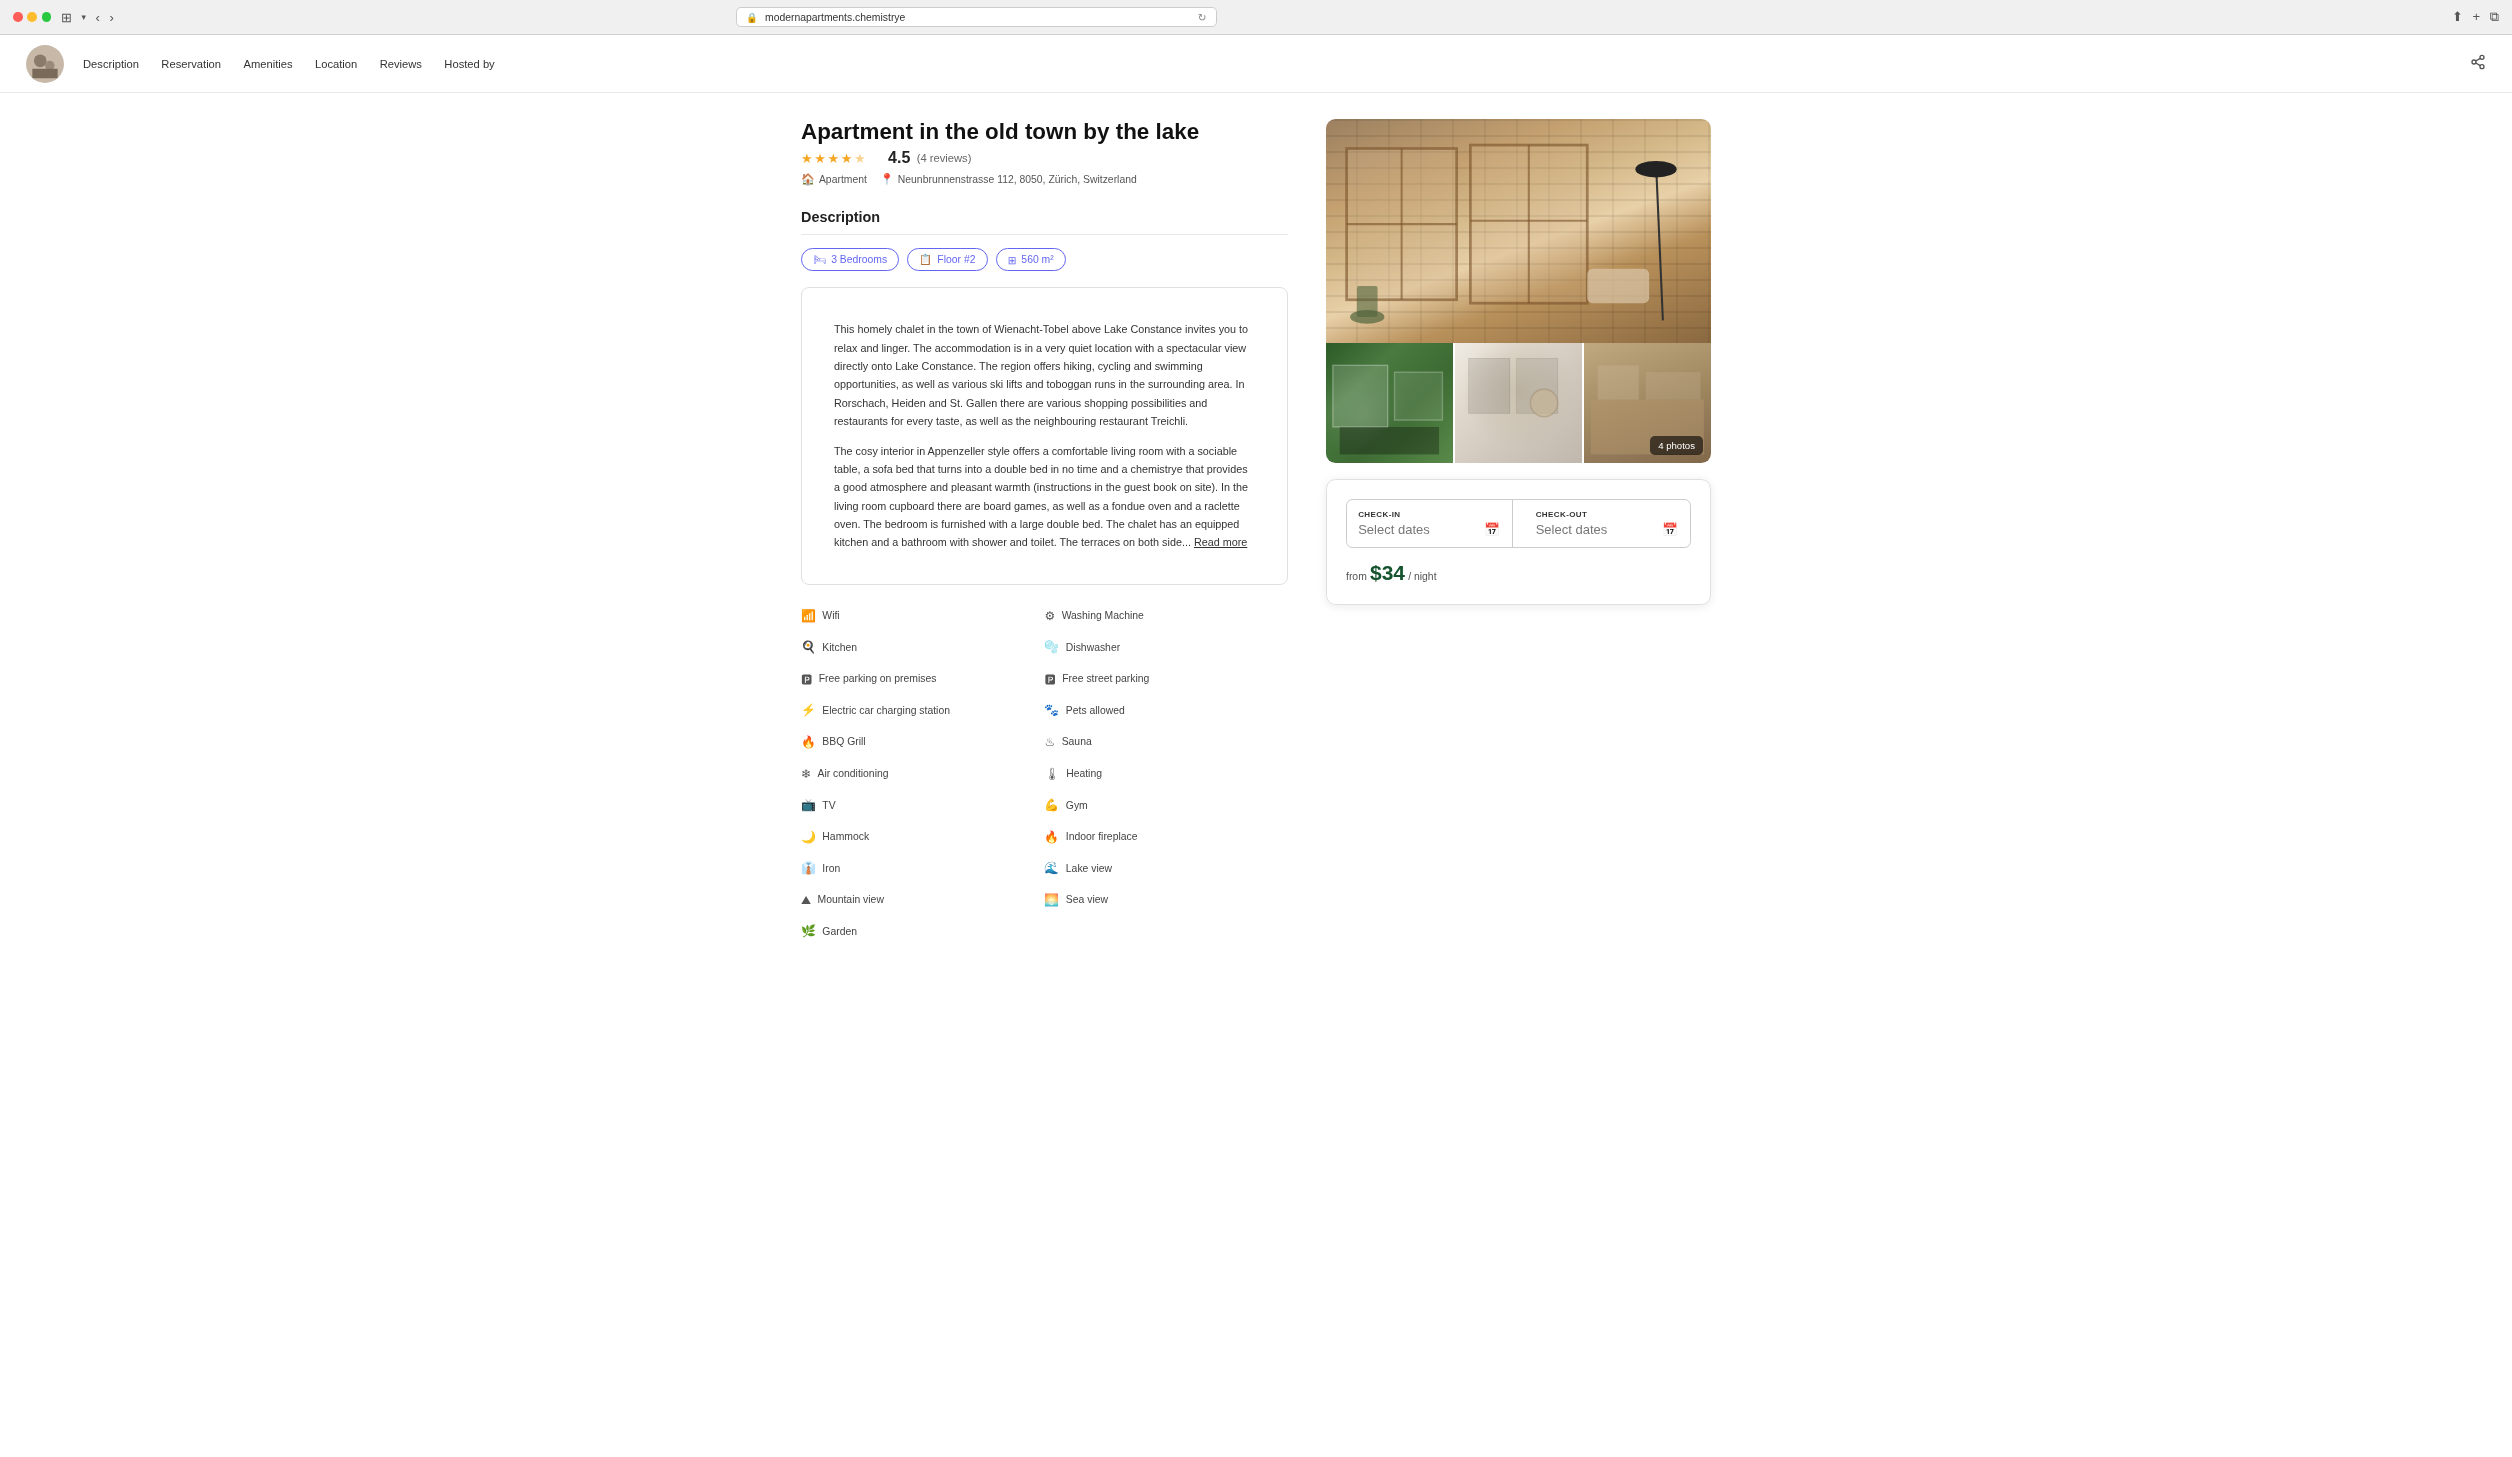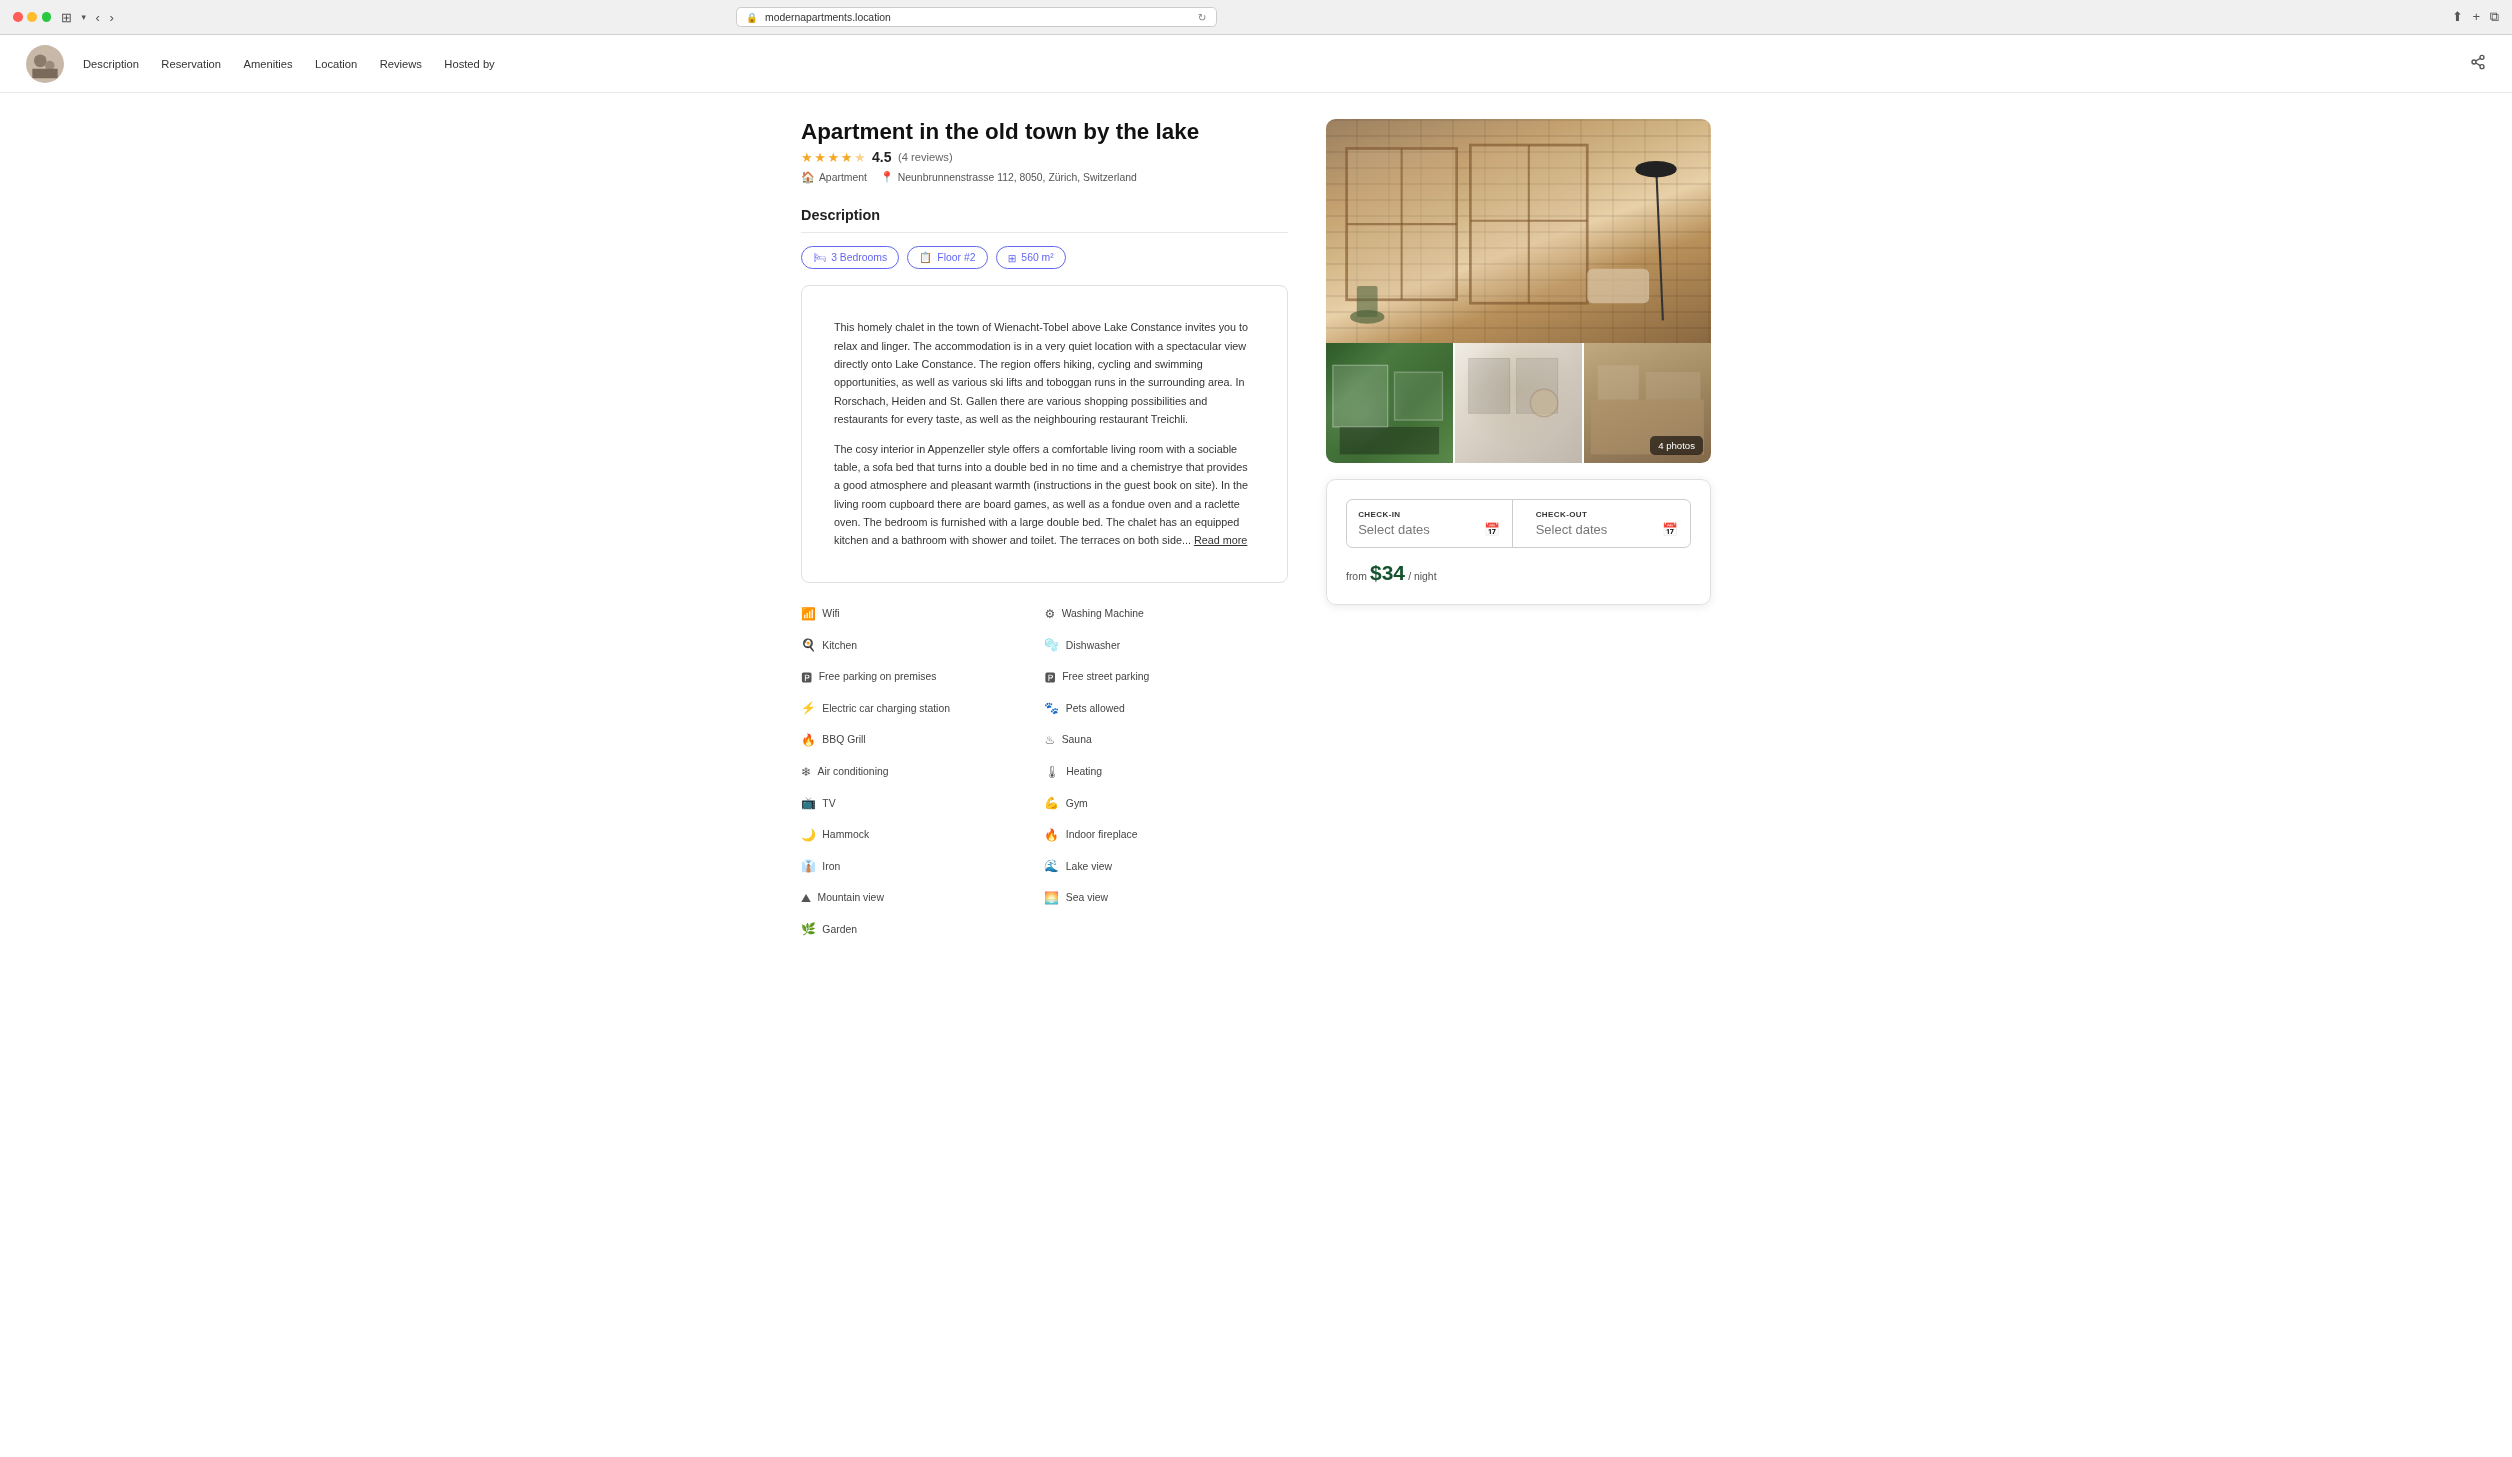--- a/index.html
+++ b/index.html
@@ -293,7 +293,7 @@
   <button class="sidebar-btn">›</button>
   <div class="address-bar">
     <span style="color:#888;font-size:9.6px;">🔒</span>
-    <span>modernapartments.location</span>
+    <span>modernapartments.chemistrye</span>
     <span style="margin-left:auto;color:#888;">↻</span>
   </div>
   <div class="browser-actions">

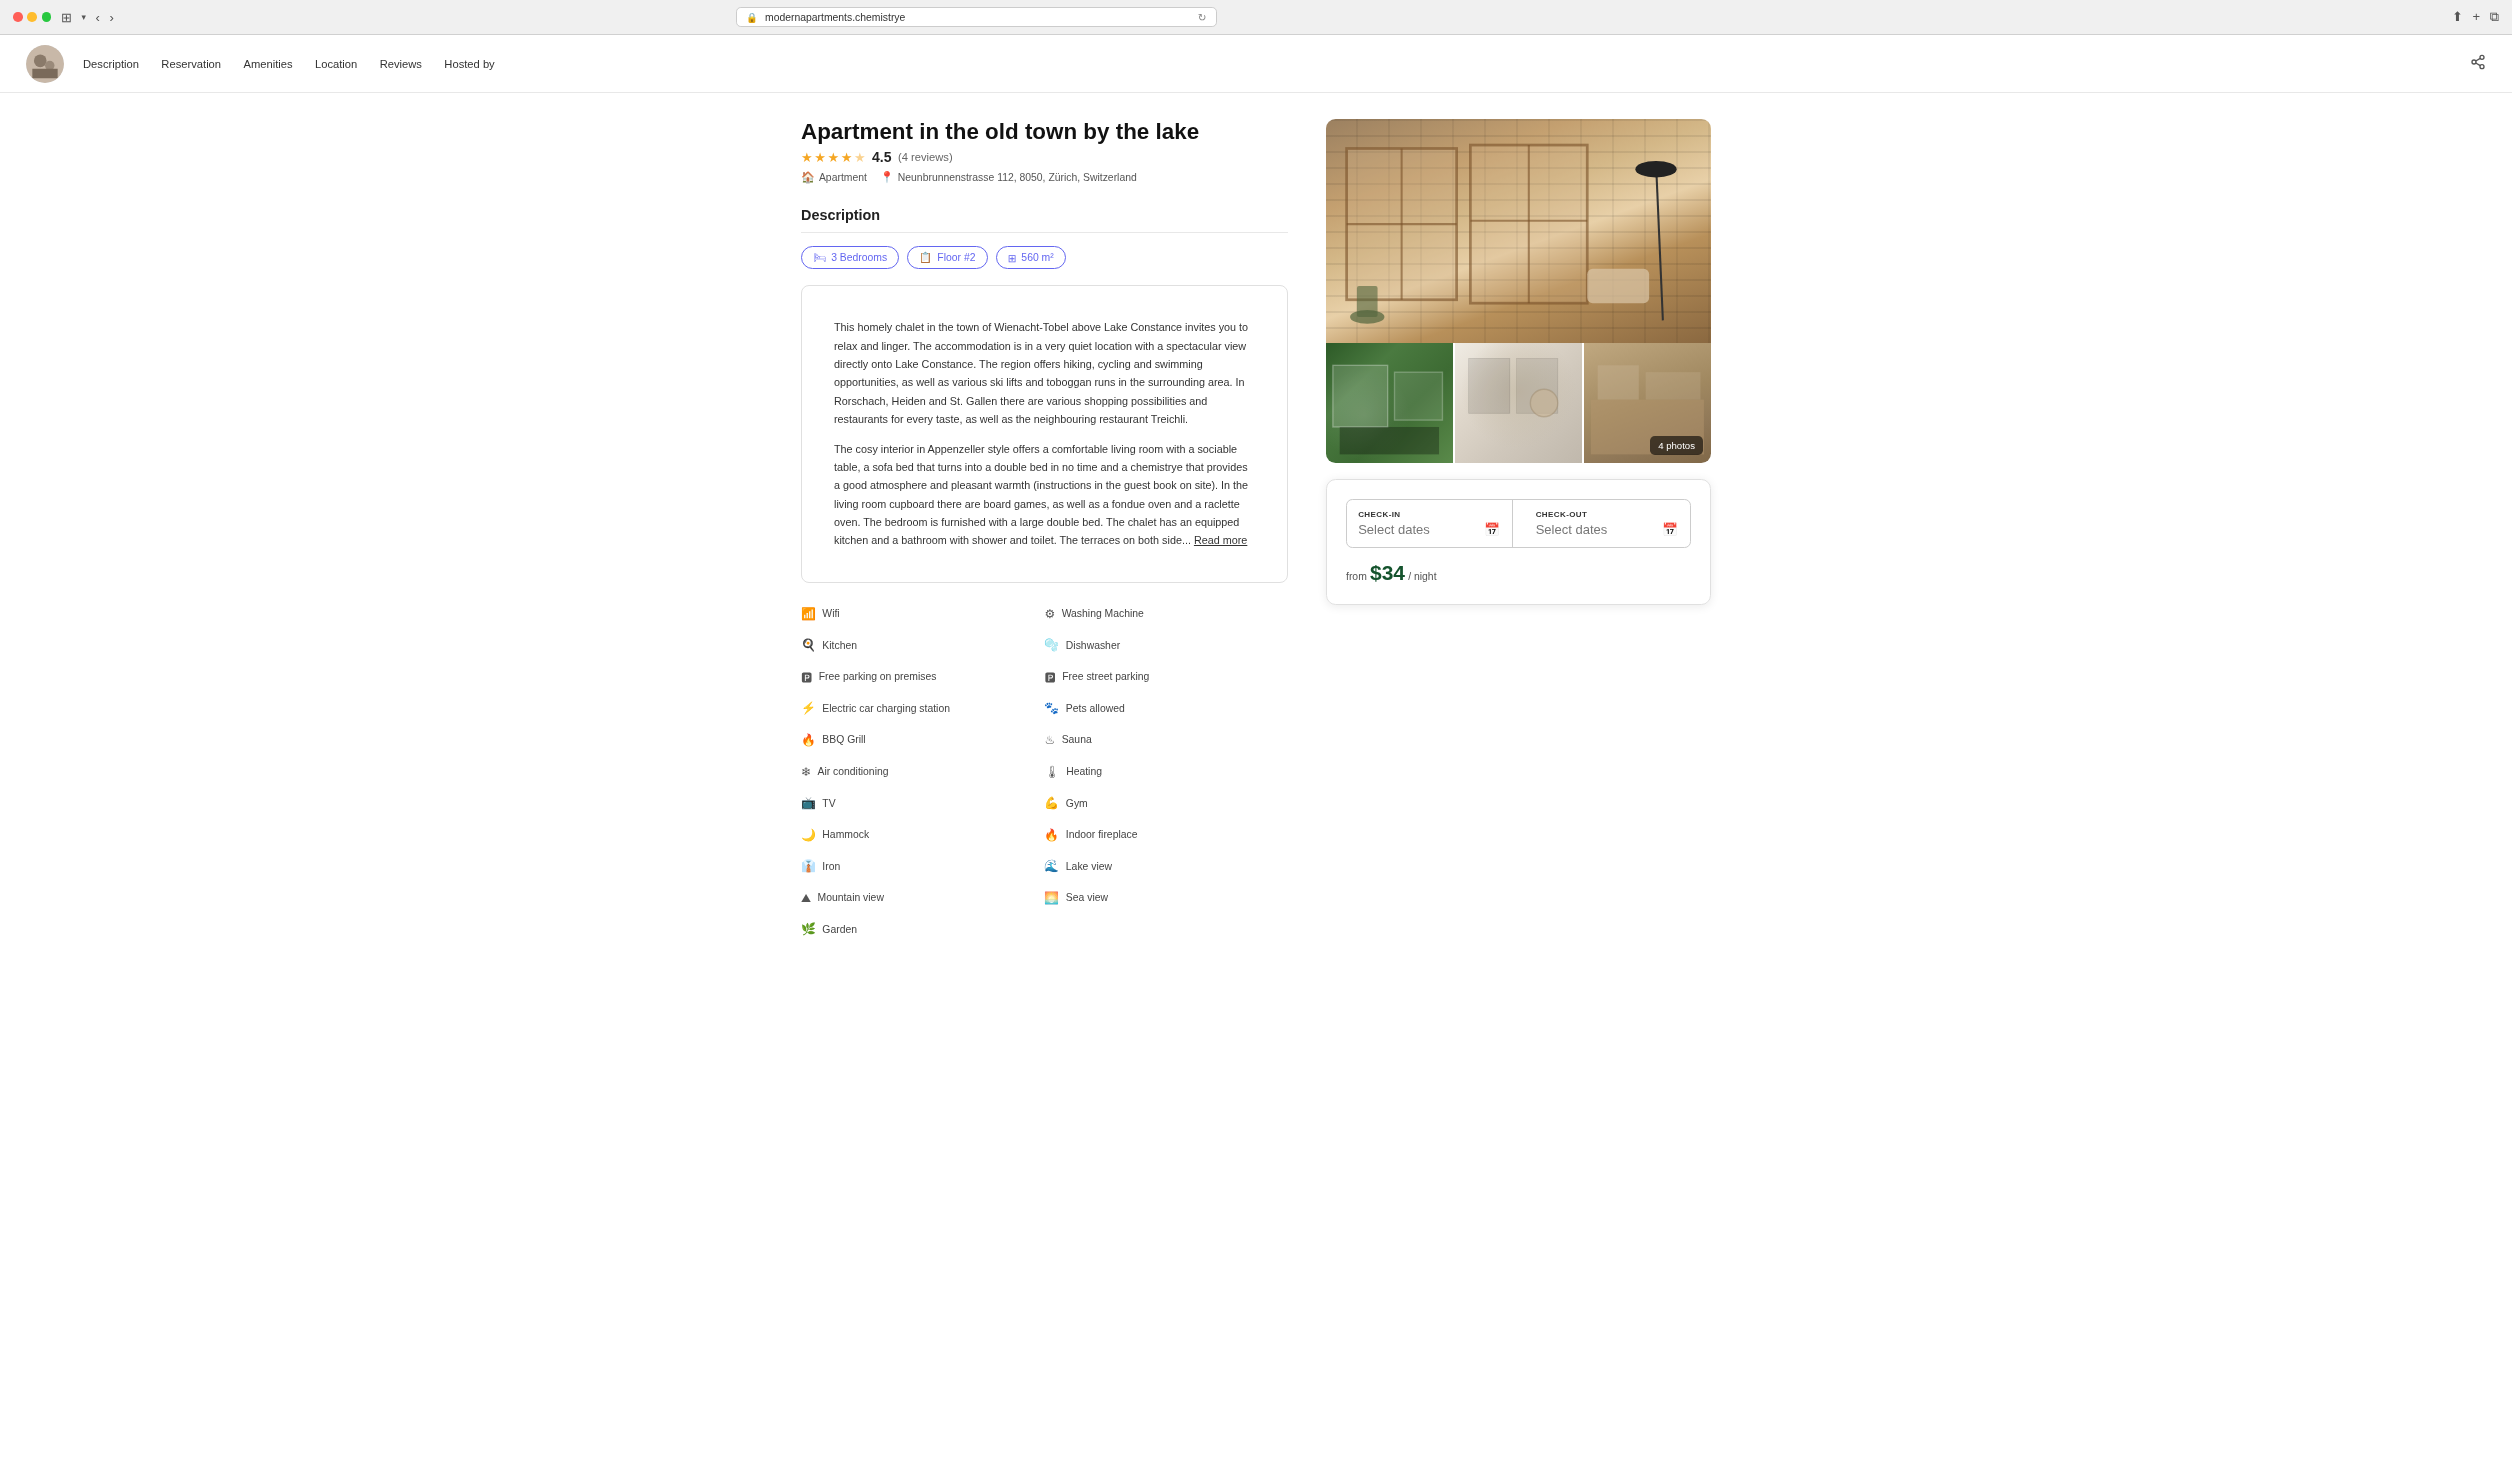--- a/index.html
+++ b/index.html
@@ -82,7 +82,7 @@
     }
     .stars { display: flex; gap: 1.6px; }
     .star { color: #f5a623; font-size: 13px; }
-    .rating-score { font-weight: 700; font-size: 14px; }
+    .rating-score { font-weight: 700; font-size: 16px; margin-left: 16px; }
     .rating-count { color: #666; font-size: 11.2px; }
 
     .meta-row {

